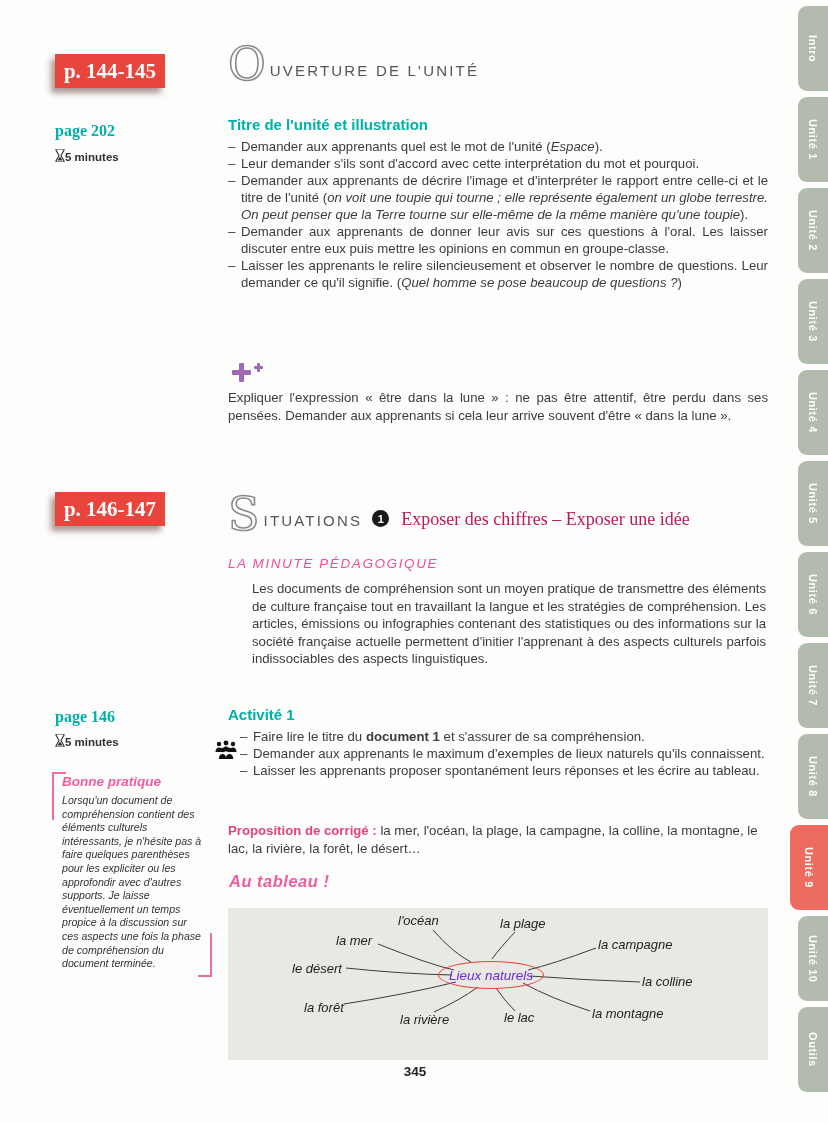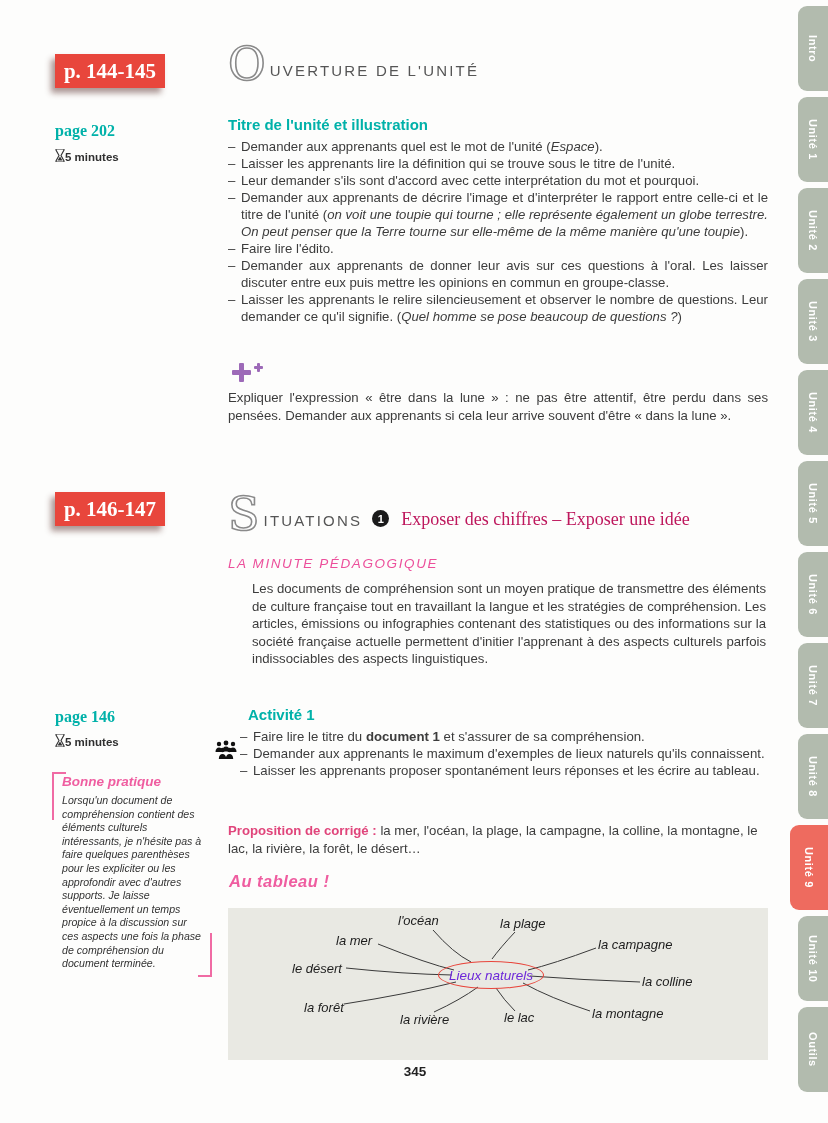--- a/index.html
+++ b/index.html
@@ -126,7 +126,6 @@
 
     <ul class="bullets" style="top:138px; left:0; width:540px;">
       <li><span>Demander aux apprenants quel est le mot de l'unité (</span><em>Espace</em><span>).</span></li>
-      <li><span>Laisser les apprenants lire la définition qui se trouve sous le titre de l'unité.</span><em></em><span></span></li>
       <li><span>Leur demander s'ils sont d'accord avec cette interprétation du mot et pourquoi.</span><em></em><span></span></li>
       <li><span>Demander aux apprenants de décrire l'image et d'interpréter le rapport entre celle-ci et le titre de l'unité (</span><em>on voit une toupie qui tourne ; elle représente également un globe terrestre. On peut penser que la Terre tourne sur elle-même de la même manière qu'une toupie</em><span>).</span></li>
       <li><span>Faire lire l'édito.</span><em></em><span></span></li>

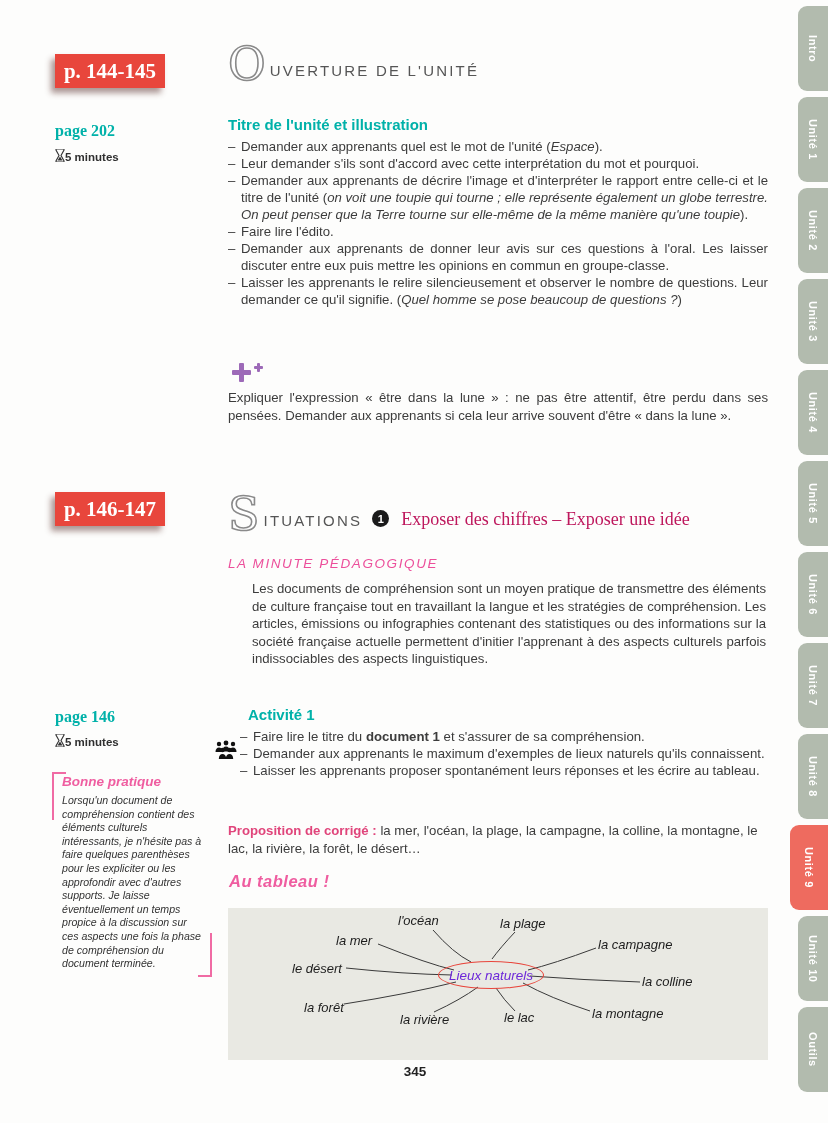--- a/index.html
+++ b/index.html
@@ -128,7 +128,6 @@
       <li><span>Demander aux apprenants quel est le mot de l'unité (</span><em>Espace</em><span>).</span></li>
       <li><span>Leur demander s'ils sont d'accord avec cette interprétation du mot et pourquoi.</span><em></em><span></span></li>
       <li><span>Demander aux apprenants de décrire l'image et d'interpréter le rapport entre celle-ci et le titre de l'unité (</span><em>on voit une toupie qui tourne ; elle représente également un globe terrestre. On peut penser que la Terre tourne sur elle-même de la même manière qu'une toupie</em><span>).</span></li>
-      <li><span>Faire lire l'édito.</span><em></em><span></span></li>
       <li><span>Demander aux apprenants de donner leur avis sur ces questions à l'oral. Les laisser discuter entre eux puis mettre les opinions en commun en groupe-classe.</span><em></em><span></span></li>
       <li><span>Laisser les apprenants le relire silencieusement et observer le nombre de questions. Leur demander ce qu'il signifie. (</span><em>Quel homme se pose beaucoup de questions ?</em><span>)</span></li>
     </ul>

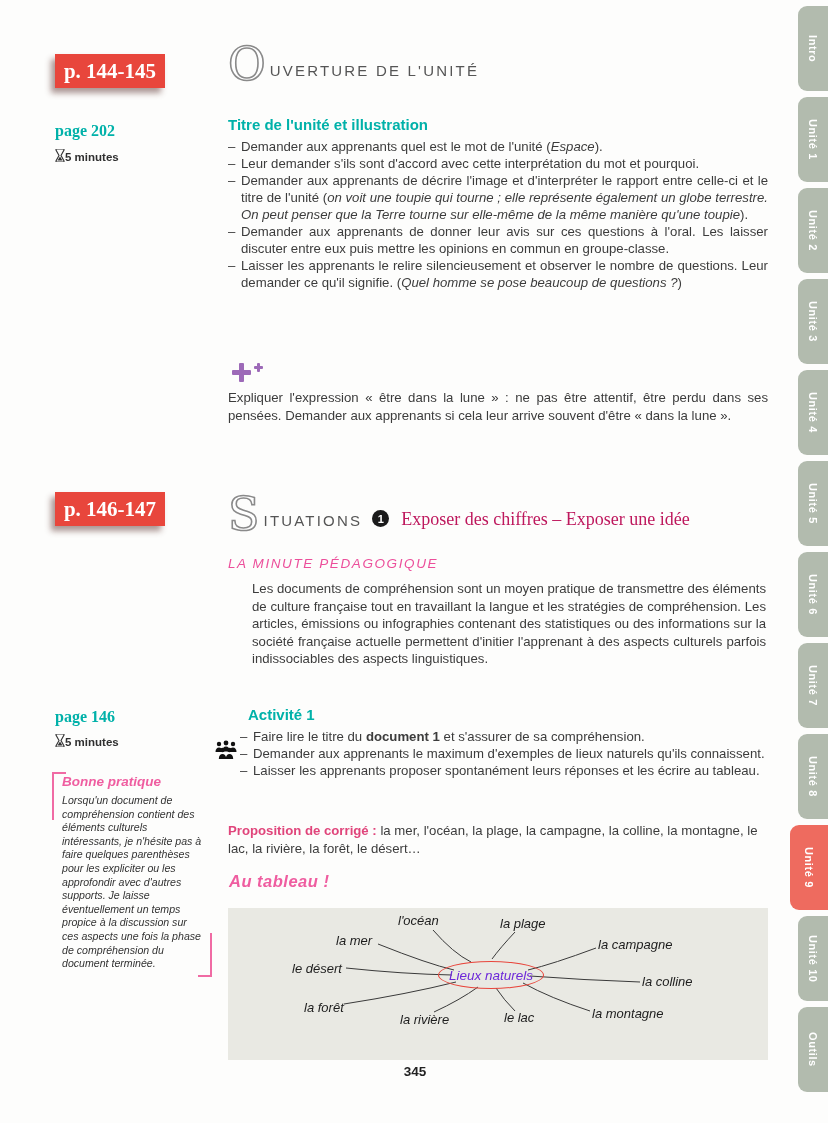--- a/index.html
+++ b/index.html
@@ -150,7 +150,7 @@
 
     <div class="para" style="top:580px; left:24px; width:514px;">Les documents de compréhension sont un moyen pratique de transmettre des éléments de culture française tout en travaillant la langue et les stratégies de compréhension. Les articles, émissions ou infographies contenant des statistiques ou des informations sur la société française actuelle permettent d'initier l'apprenant à des aspects culturels parfois indissociables des aspects linguistiques.</div>
 
-    <div class="teal-head" style="top:706px;margin-left:20px;">Activité 1</div>
+    <div class="teal-head" style="top:706px;">Activité 1</div>
 
     <ul class="bullets" style="top:728px; left:12px; width:528px;">
       <span class="group-icon" style="top:12px;">

